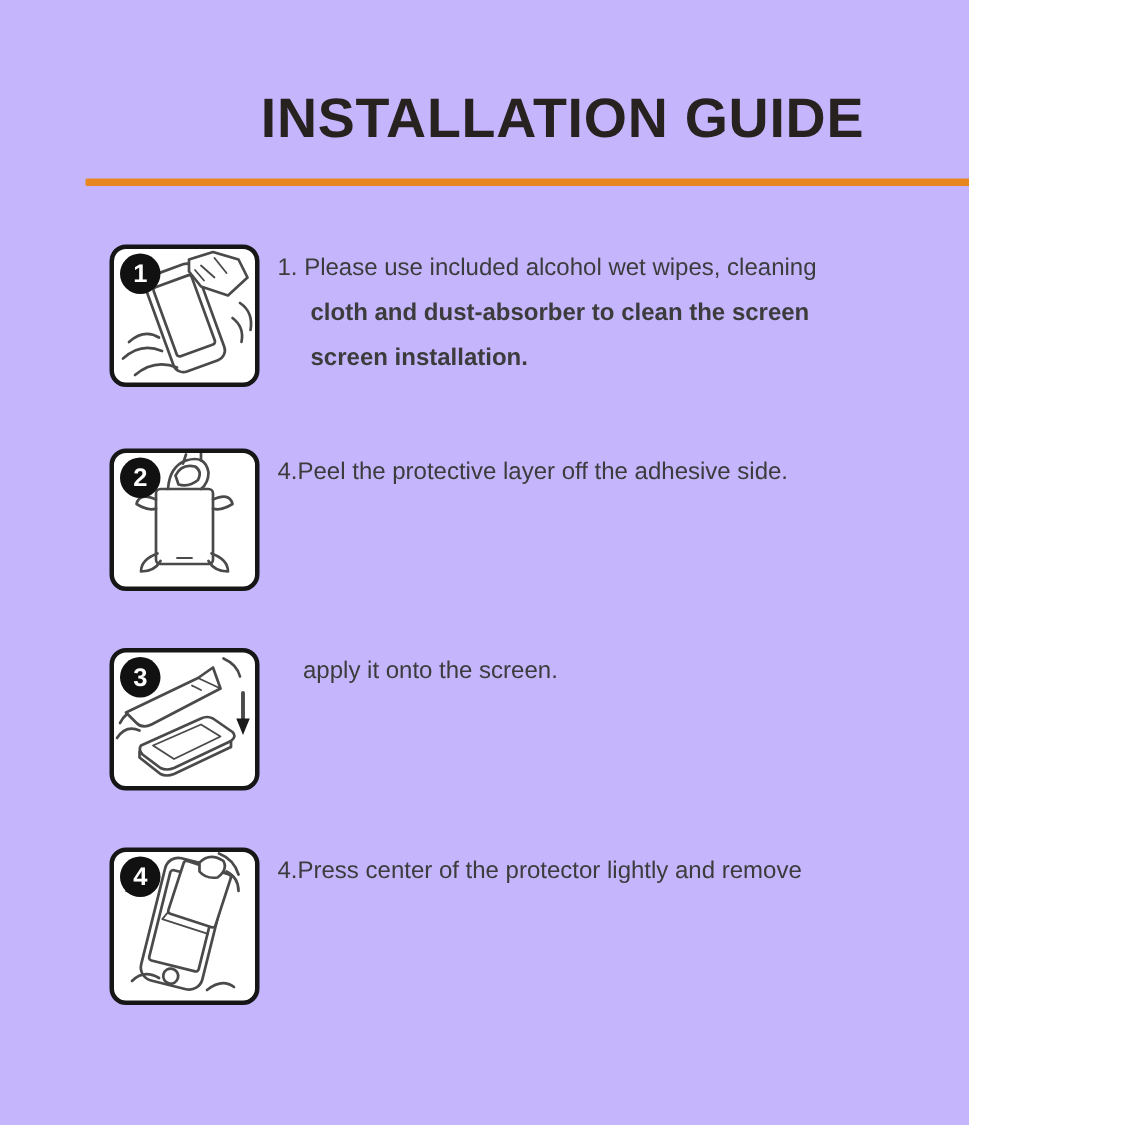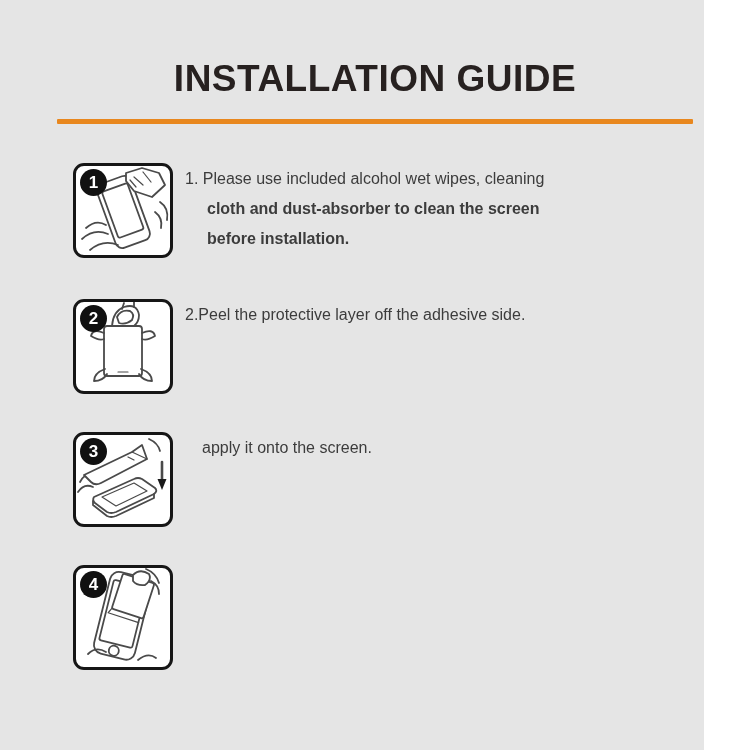--- a/index.html
+++ b/index.html
@@ -8,7 +8,7 @@
     font-family:"Liberation Sans",sans-serif;
     -webkit-font-smoothing:antialiased;
   }
-  #page{position:relative;width:704px;height:750px;background:#e5e5e5;overflow:hidden;}
+  #page{position:relative;width:646px;height:750px;background:#c4b5fd;overflow:hidden;}
 
   .title{
     position:absolute;top:60px;left:0;width:750px;

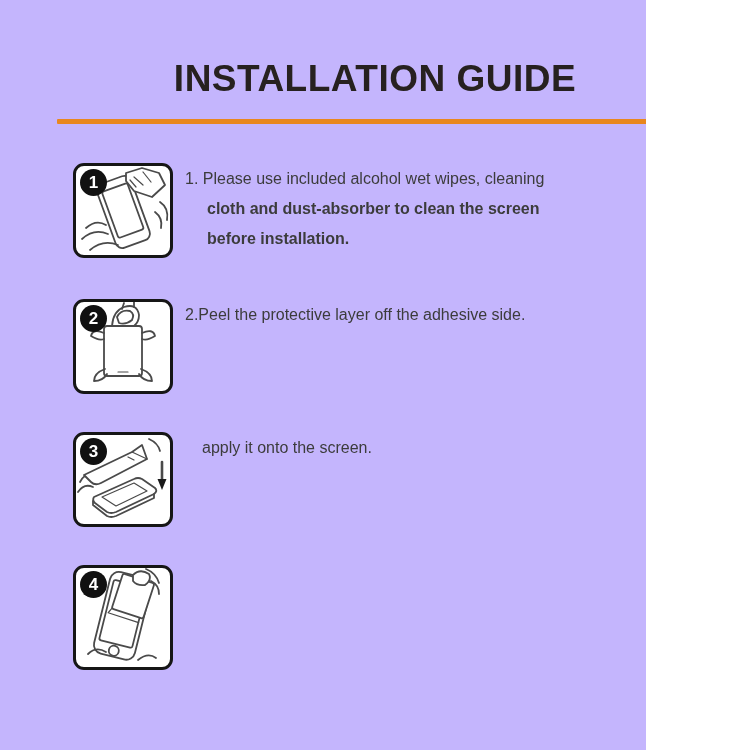--- a/index.html
+++ b/index.html
@@ -82,7 +82,7 @@
     <div class="steptext">
       <div class="line">1. Please use included alcohol wet wipes, cleaning</div>
       <div class="line indent-wide">cloth and dust-absorber to clean the screen</div>
-      <div class="line indent-wide">before installation.</div>
+      <div class="line indent-wide">screen installation.</div>
     </div>
   </div>
 

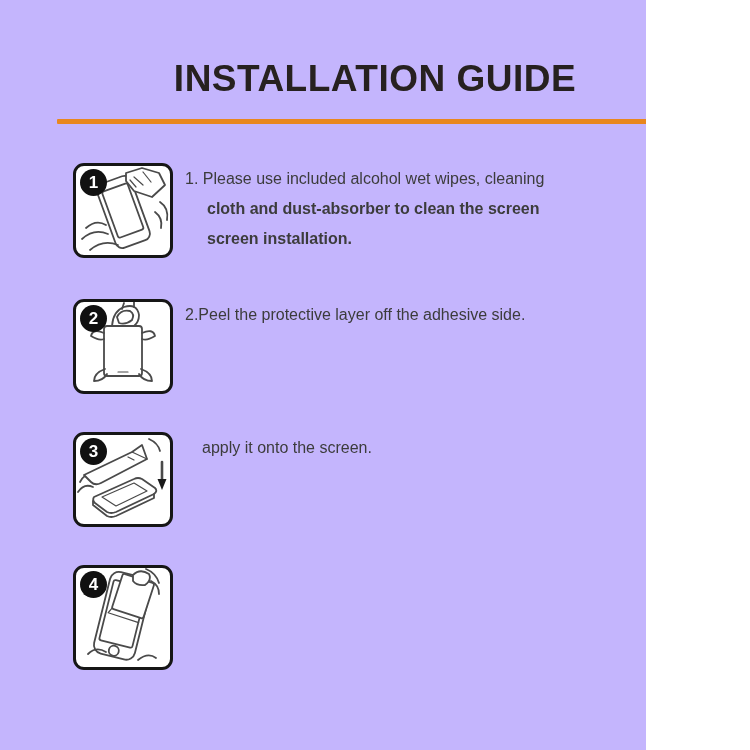--- a/index.html
+++ b/index.html
@@ -105,7 +105,7 @@
       <div class="badge">2</div>
     </div>
     <div class="steptext">
-      <div class="line">2.Peel the protective layer off the adhesive side.</div>
+      <div class="line">4.Peel the protective layer off the adhesive side.</div>
     </div>
   </div>
 

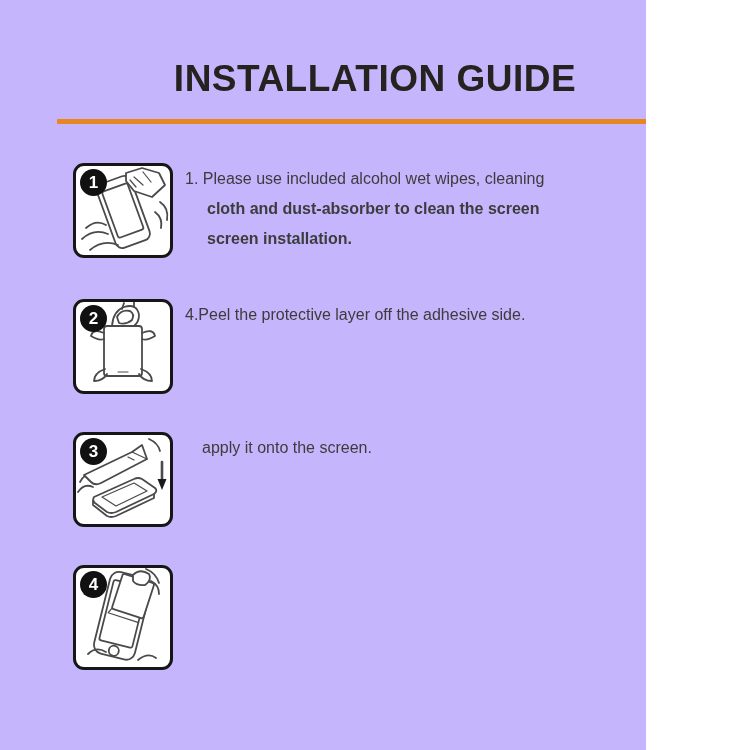--- a/index.html
+++ b/index.html
@@ -172,6 +172,7 @@
       <div class="badge">4</div>
     </div>
     <div class="steptext">
+      <div class="line">4.Press center of the protector lightly and remove</div>
     </div>
   </div>
 

